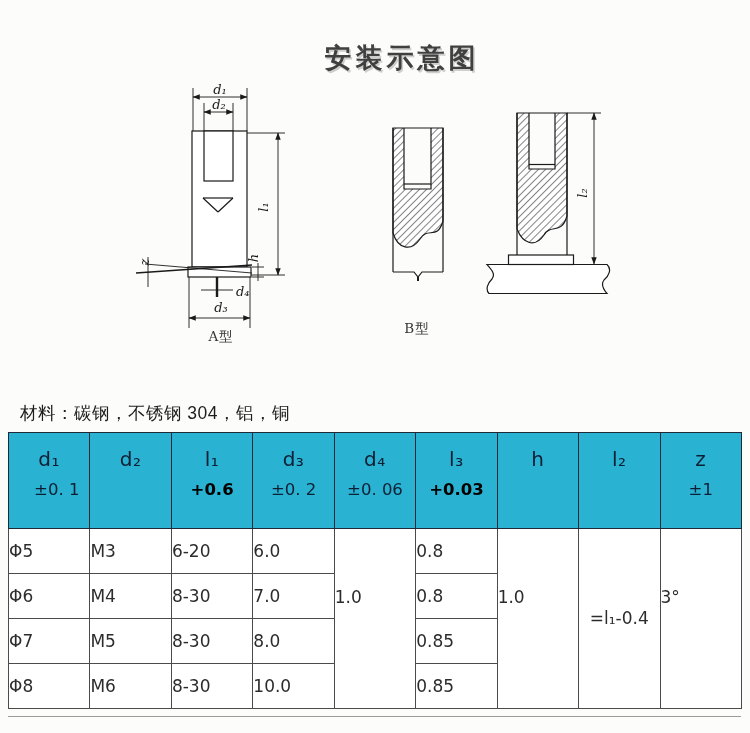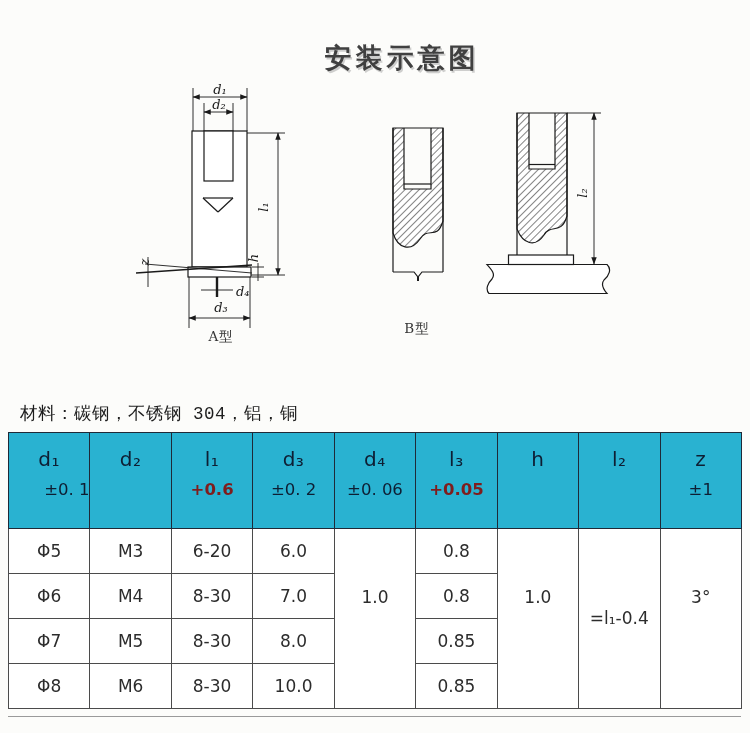--- a/index.html
+++ b/index.html
@@ -25,7 +25,7 @@
   
   .material{
     position:absolute;top:401px;left:20px;margin:0;
-    font-family:Liberation Mono, monospace;
+    font-family:Liberation Sans, sans-serif;
     font-size:17.5px;color:#1d1d1d;letter-spacing:.5px;
   }
   

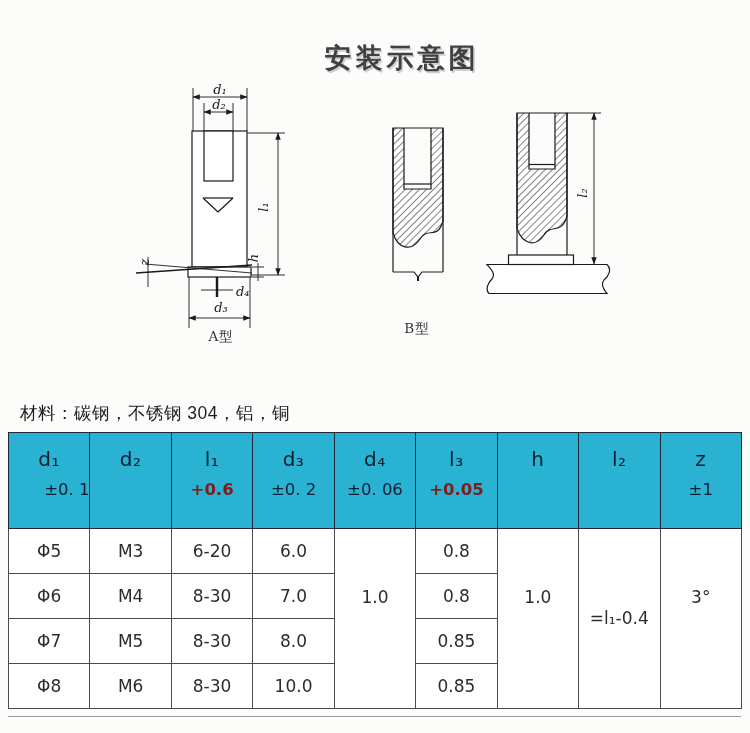--- a/index.html
+++ b/index.html
@@ -45,7 +45,7 @@
   }
   .hl{font-size:20px;text-align:center;margin-top:14px;letter-spacing:.5px;}
   .ht{font-size:16.5px;text-align:center;margin-top:9px;min-height:20px;}
-  .ht.left{text-align:right;padding-left:15px;}
+  .ht.left{text-align:center;padding-left:15px;}
   .ht.low{font-weight:700;color:#7f1d1d;}
   td.m .mv{transform:translateY(-22px);}
   td.m .mv2{display:flex;flex-direction:row;justify-content:center;line-height:45px;}

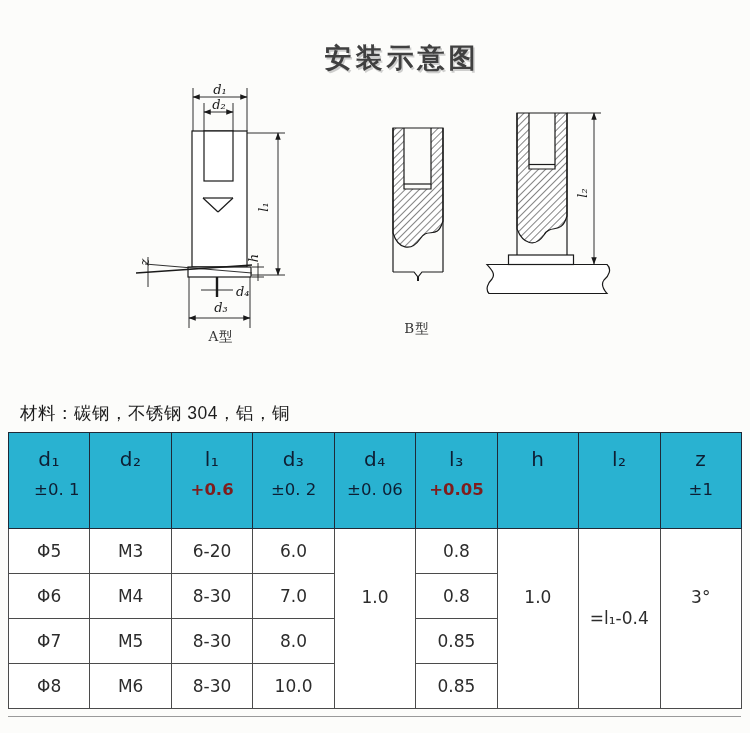--- a/index.html
+++ b/index.html
@@ -46,7 +46,7 @@
   .hl{font-size:20px;text-align:center;margin-top:14px;letter-spacing:.5px;}
   .ht{font-size:16.5px;text-align:center;margin-top:9px;min-height:20px;}
   .ht.left{text-align:center;padding-left:15px;}
-  .ht.low{font-weight:700;color:#7f1d1d;}
+  .ht.low{font-weight:700;color:#000000;}
   td.m .mv{transform:translateY(-22px);}
   td.m .mv2{display:flex;flex-direction:row;justify-content:center;line-height:45px;}
   .bottom-line{

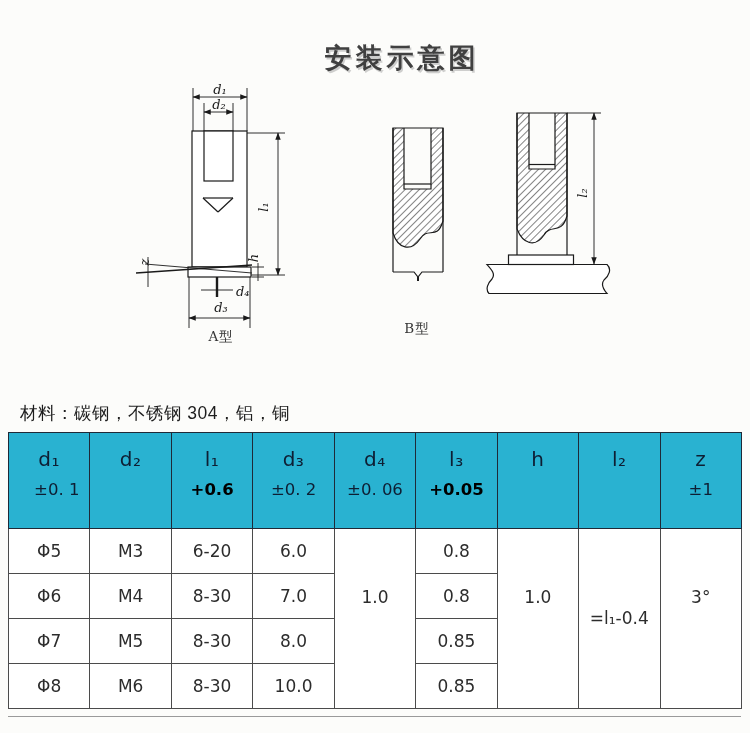--- a/index.html
+++ b/index.html
@@ -188,7 +188,7 @@
       </th>
       <th>
         <div class="hl">l₃</div>
-        <div class="ht low">+0.05</div>
+        <div class="ht low">+0.03</div>
       </th>
       <th>
         <div class="hl">h</div>

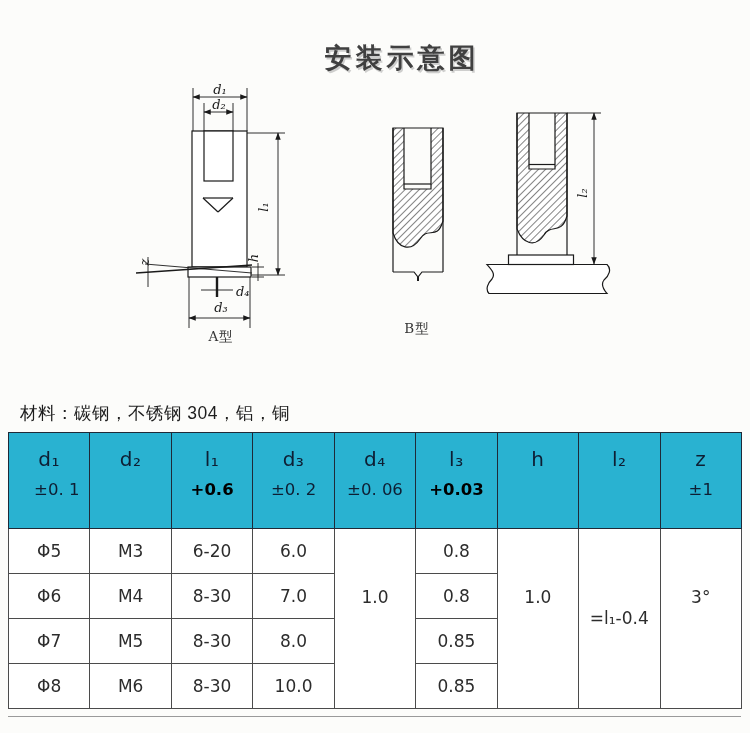--- a/index.html
+++ b/index.html
@@ -40,7 +40,7 @@
     font-weight:400;color:#0e1e33;
   }
   table.spec td{
-    border:1px solid #4b4b4b;height:44px;text-align:center;
+    border:1px solid #4b4b4b;height:44px;text-align:left;
     font-size:17px;color:#2c2c2c;padding:0;
   }
   .hl{font-size:20px;text-align:center;margin-top:14px;letter-spacing:.5px;}

